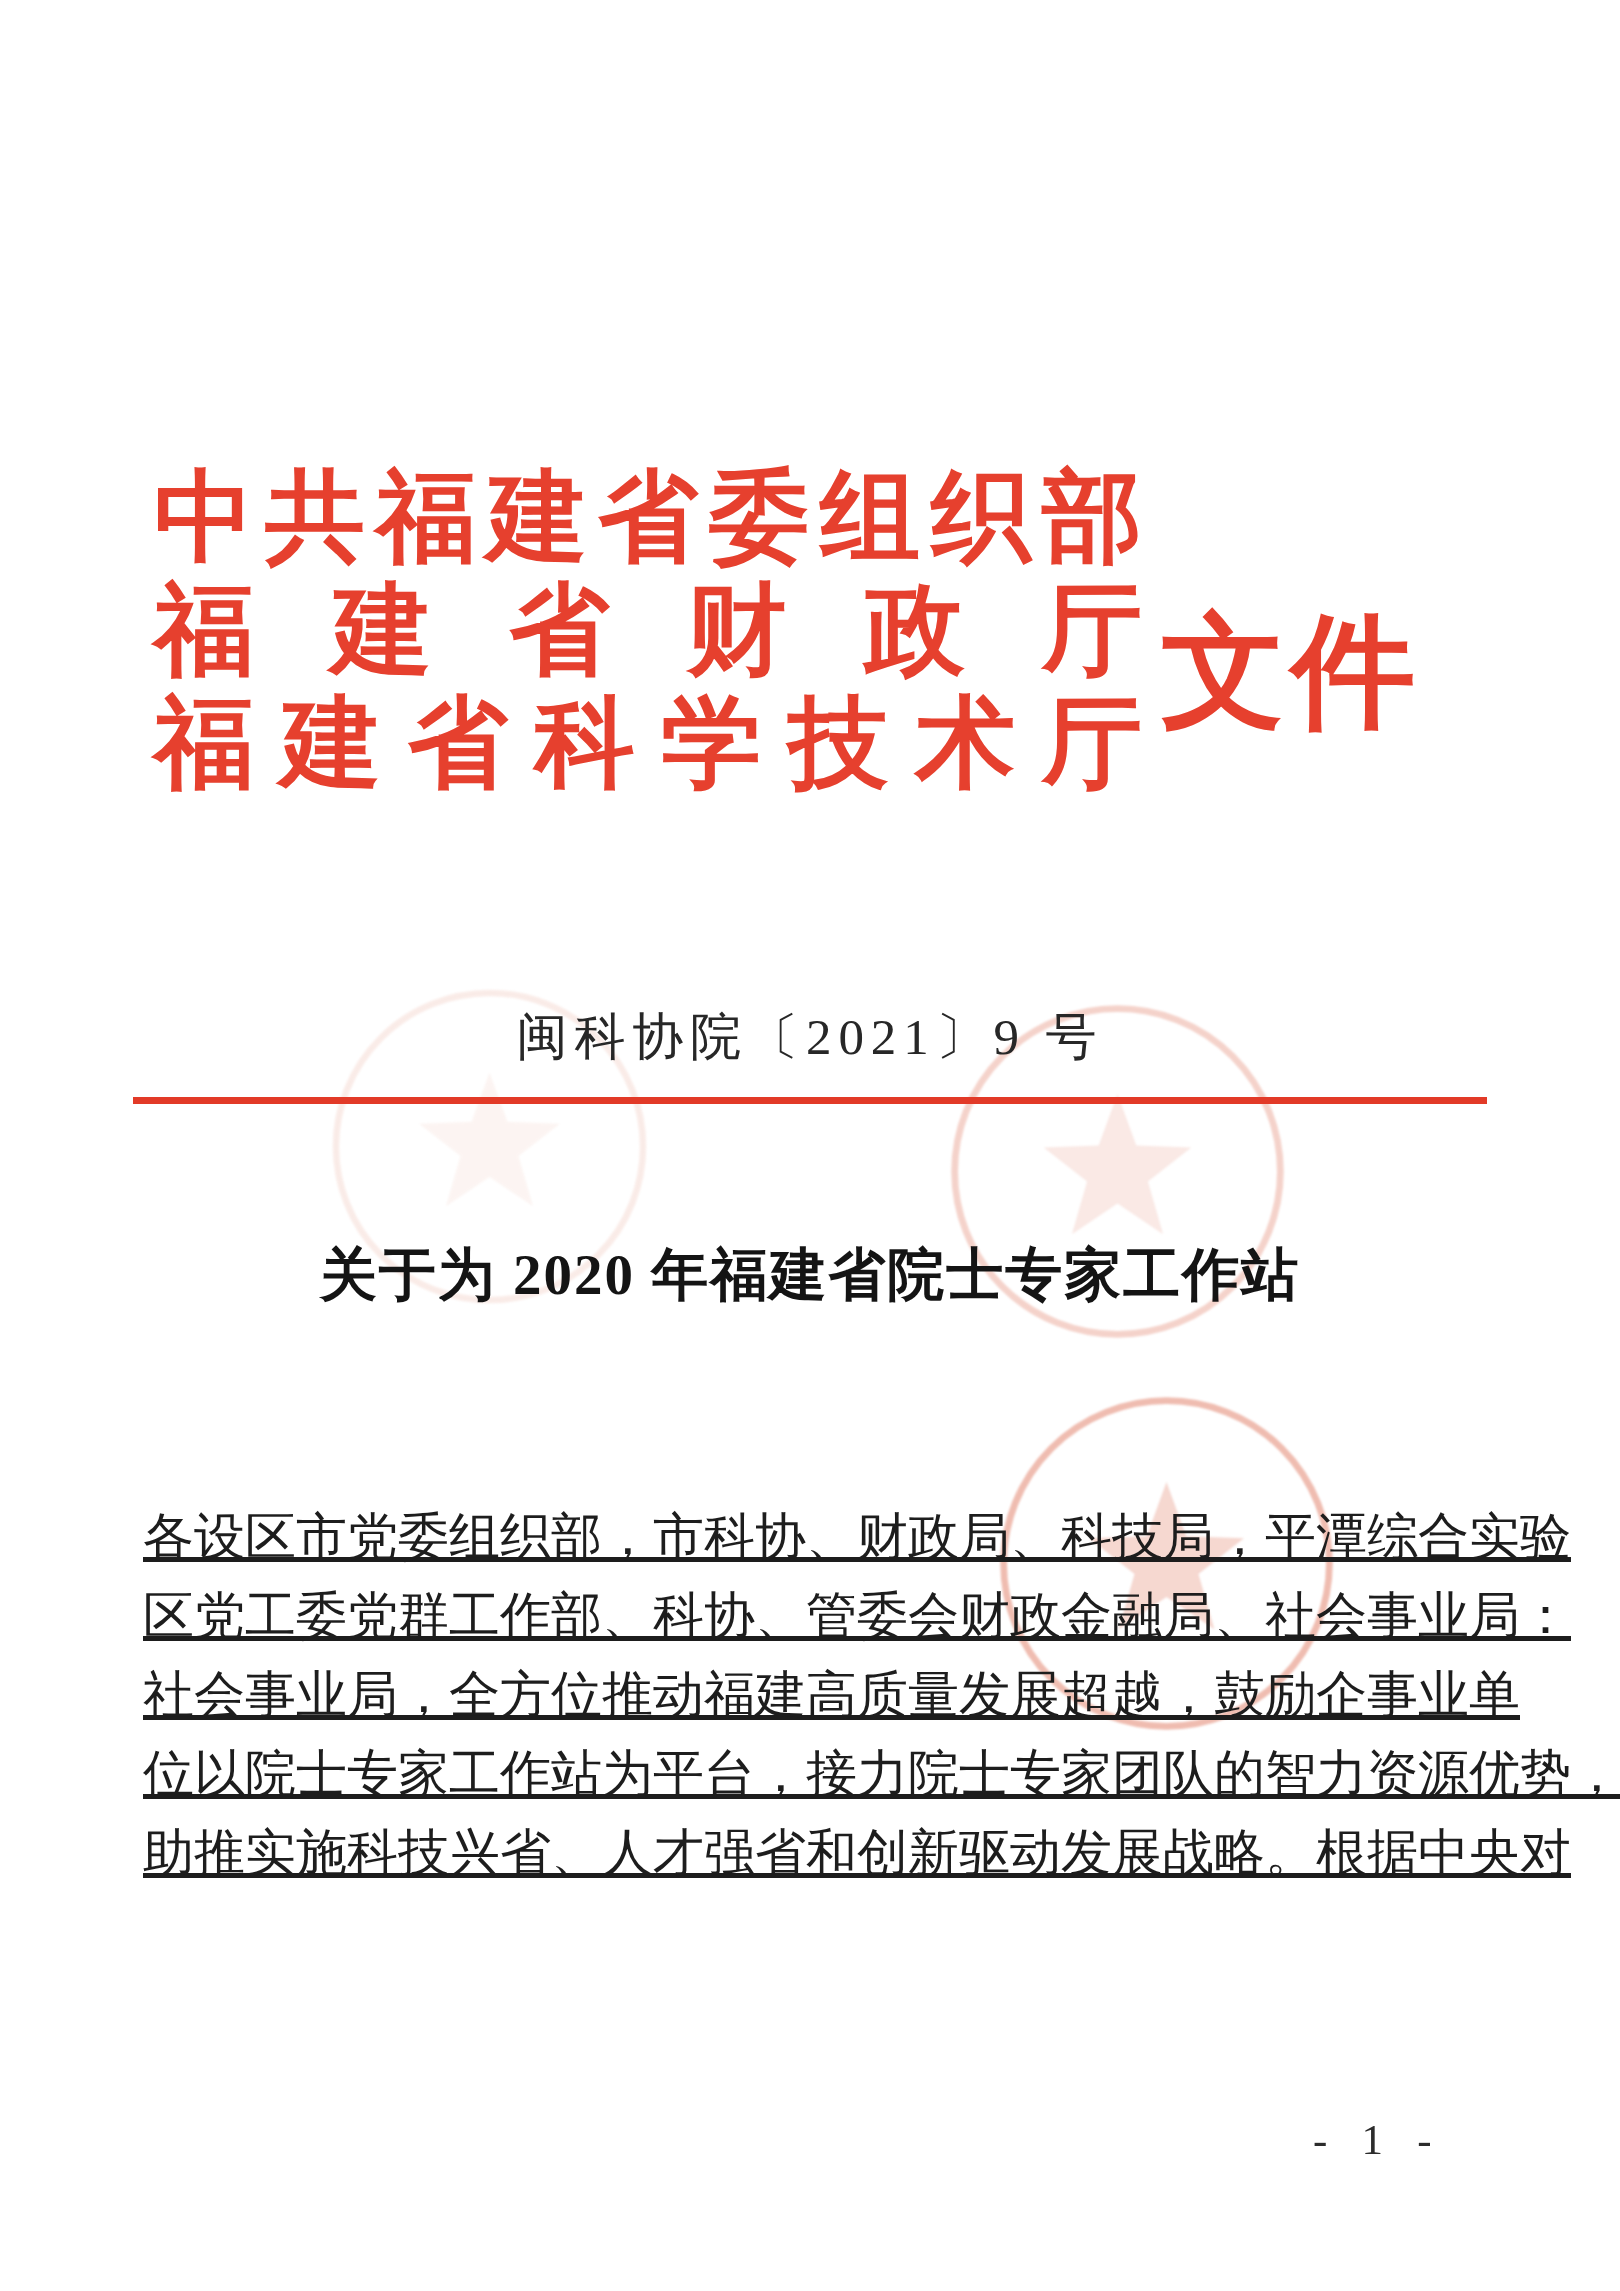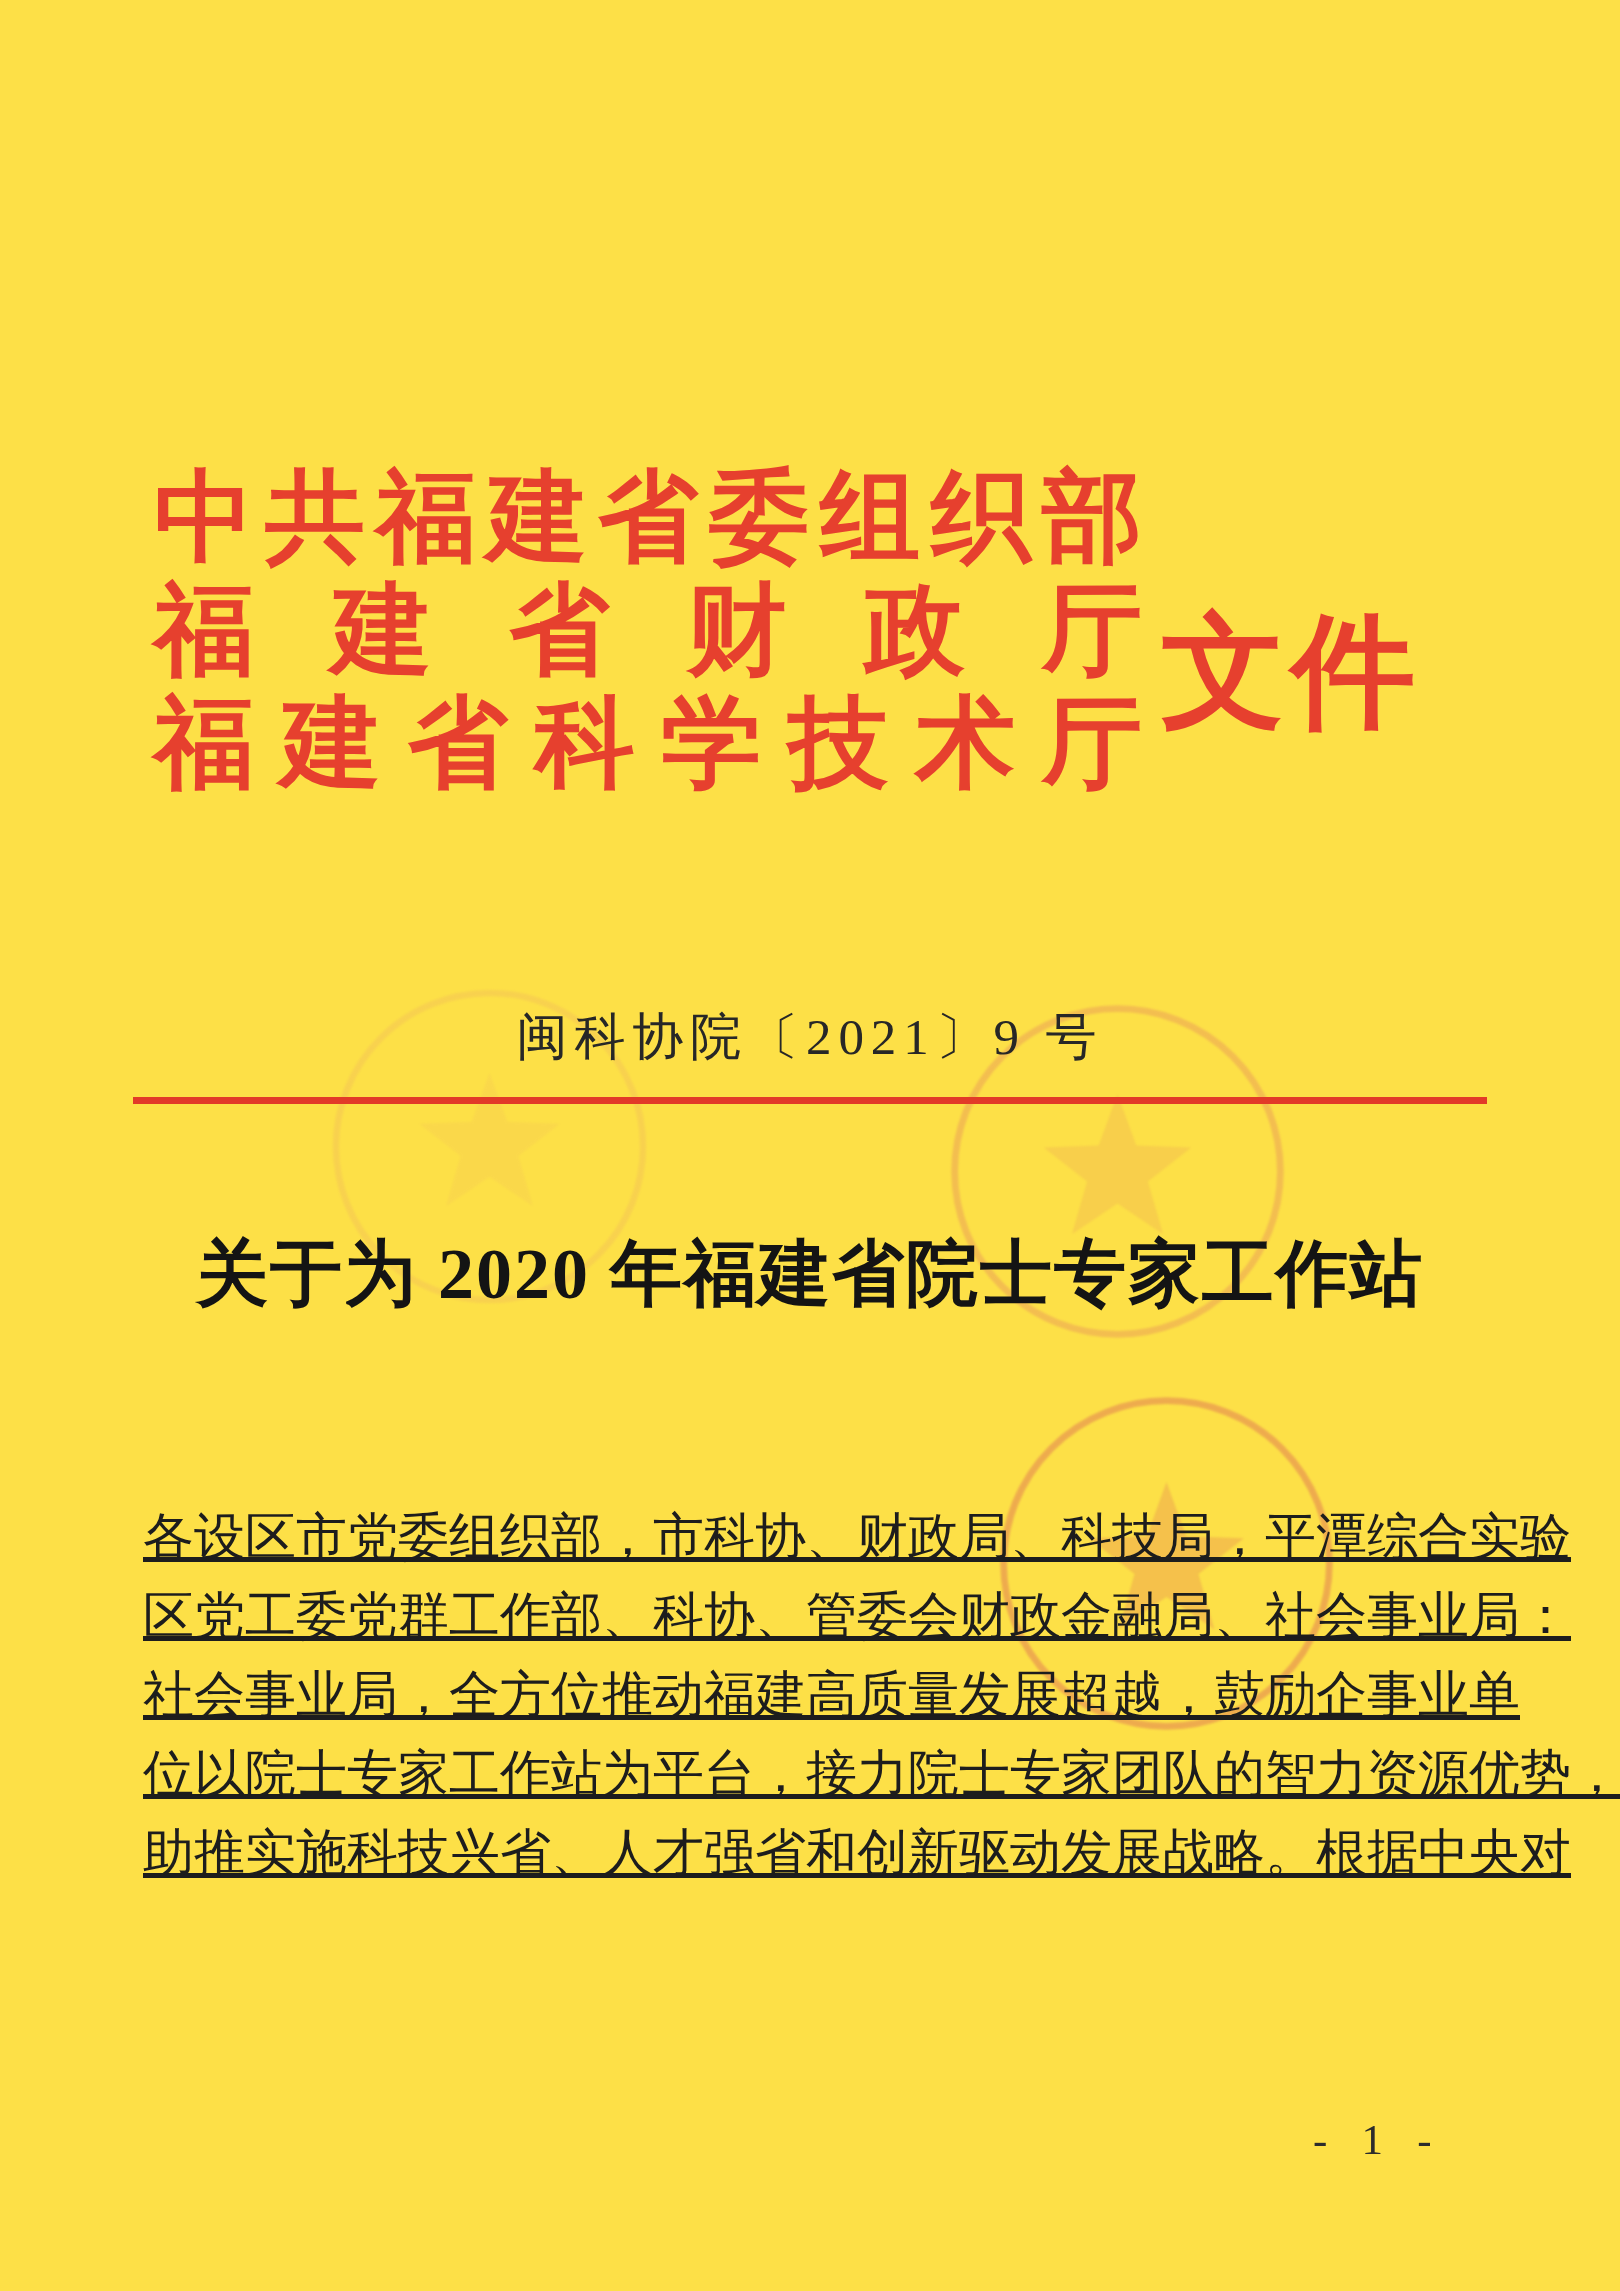--- a/index.html
+++ b/index.html
@@ -7,7 +7,7 @@
     position:relative;
     width:1620px;height:2292px;
     margin:0 auto;
-    background:#fde047;
+    background:#ffffff;
     overflow:hidden;
     font-family:"Liberation Serif","DejaVu Serif",serif;
   }

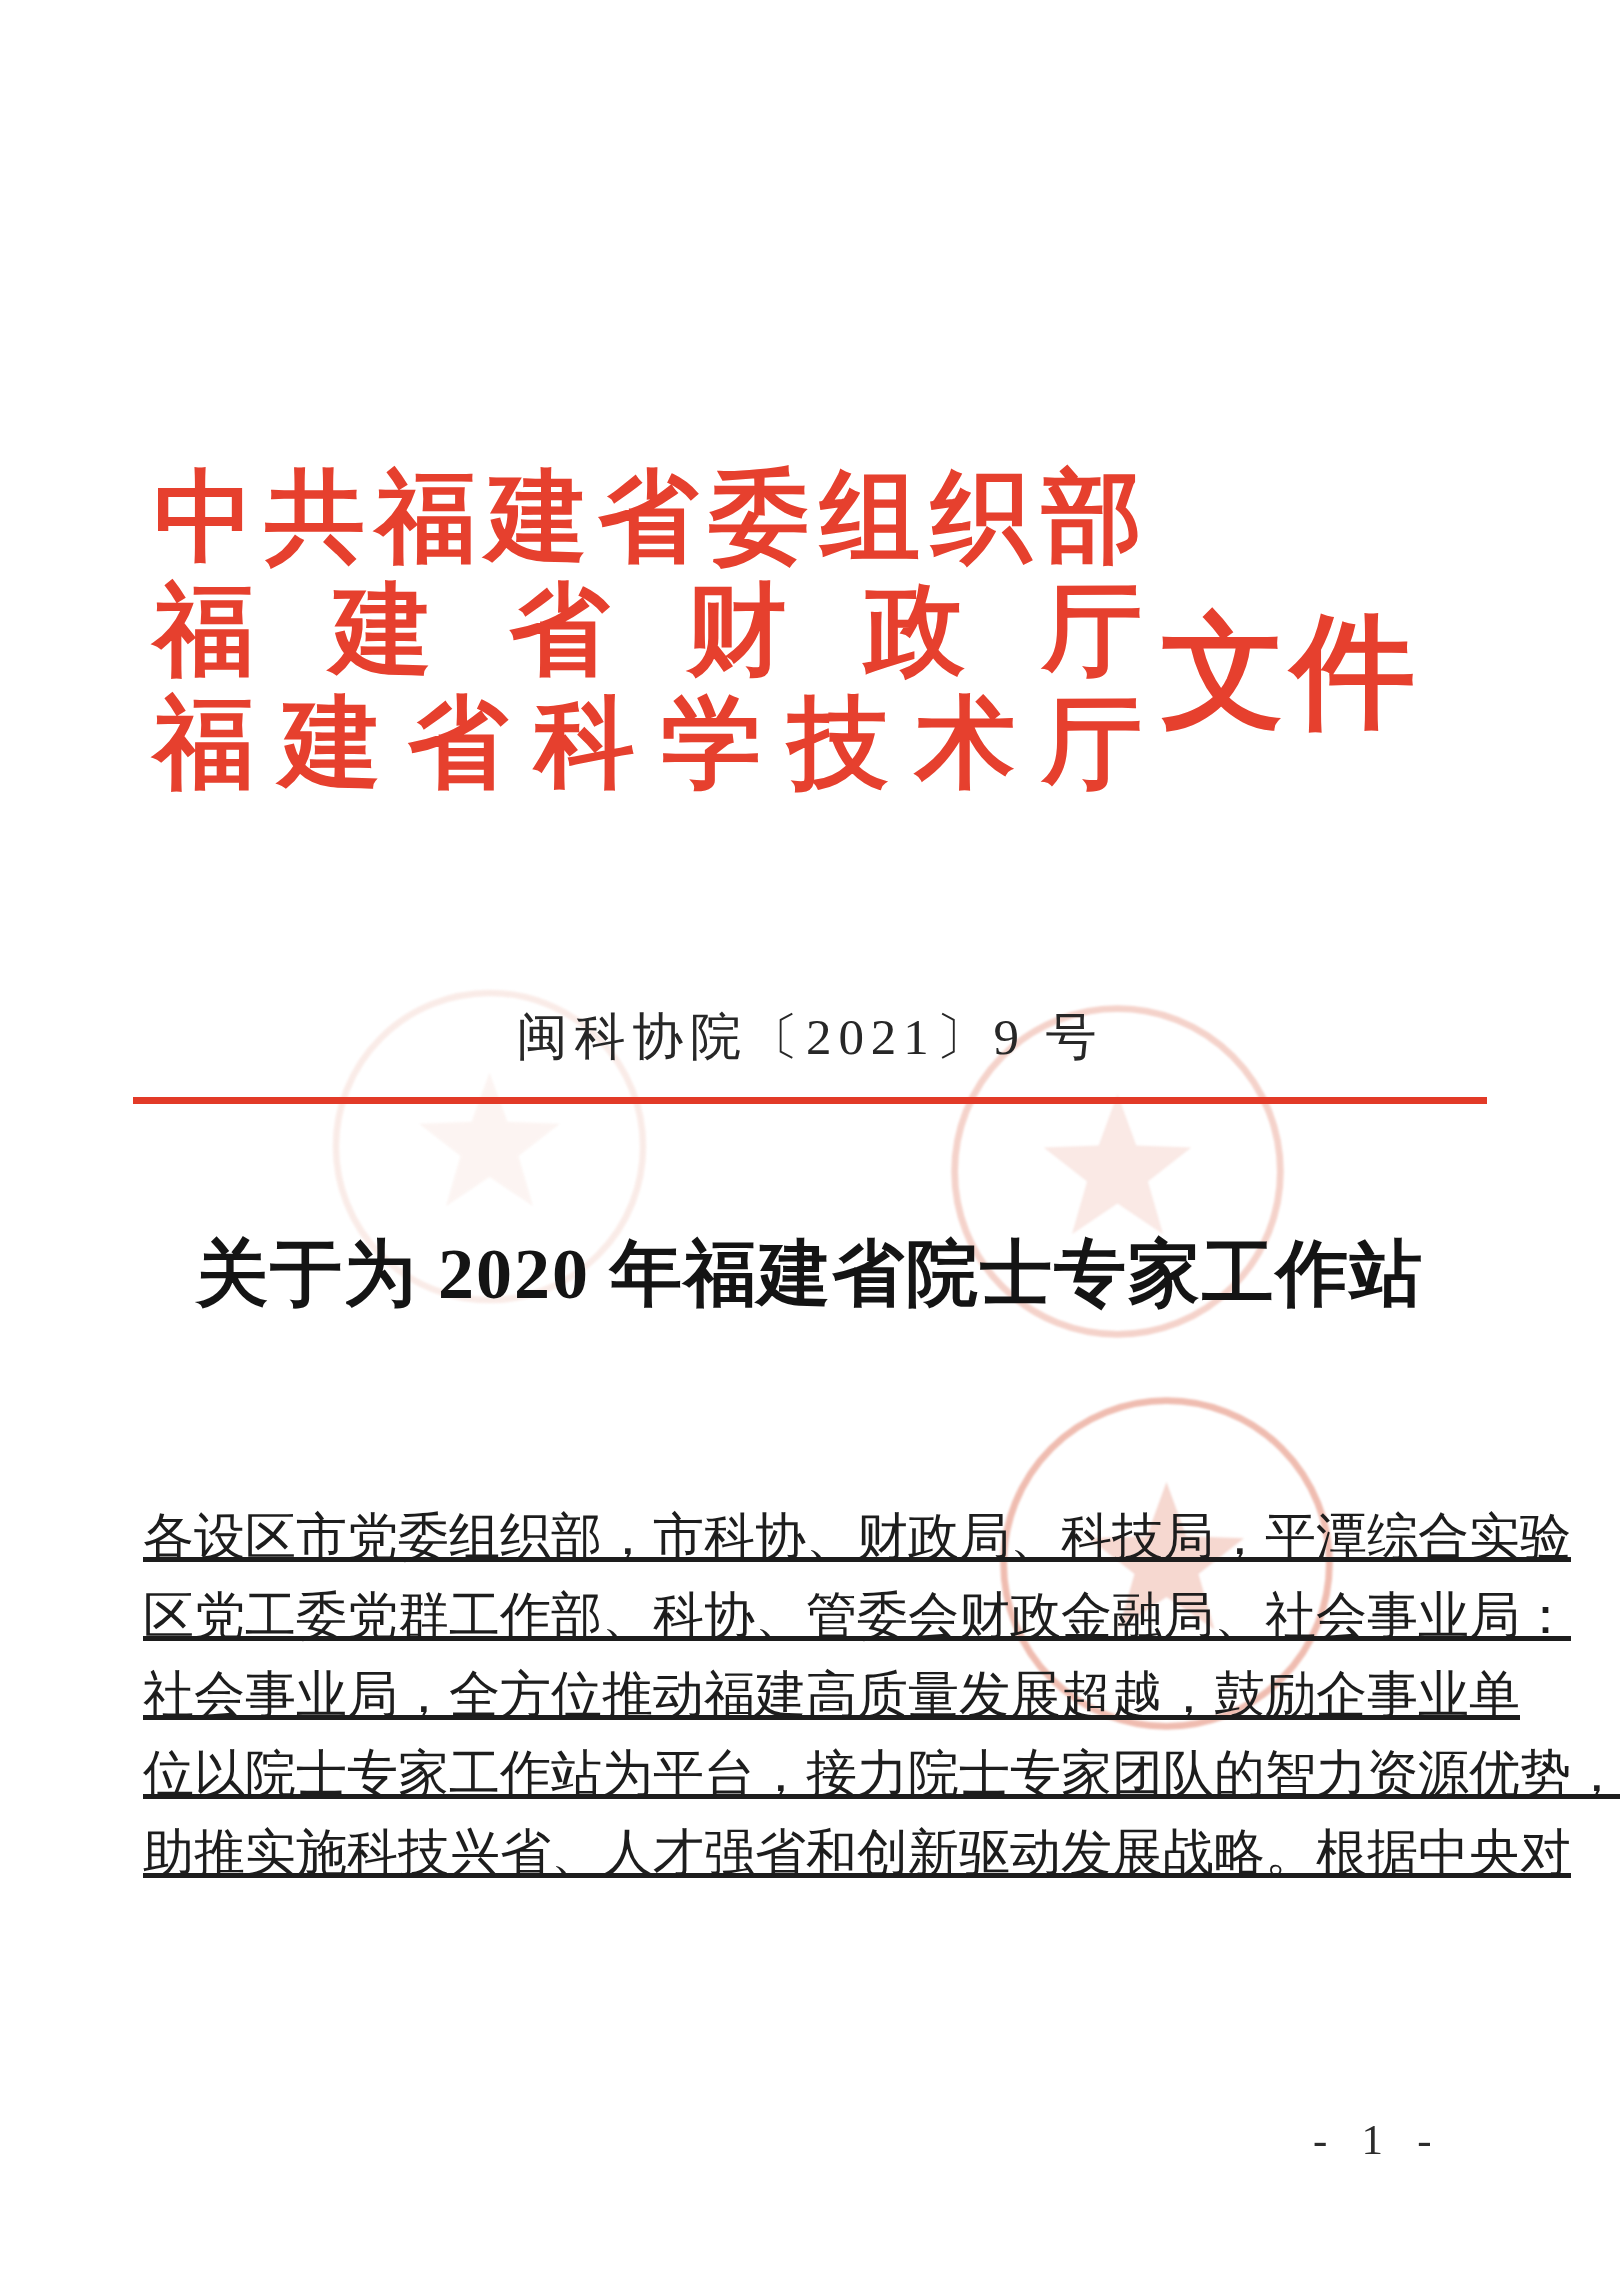--- a/index.html
+++ b/index.html
@@ -51,7 +51,7 @@
     text-align:center;color:#141414;
   }
   .title-line{
-    font-size:72px;line-height:95px;font-weight:bold;
+    font-size:57px;line-height:95px;font-weight:bold;
     letter-spacing:2px;white-space:nowrap;
   }
 

